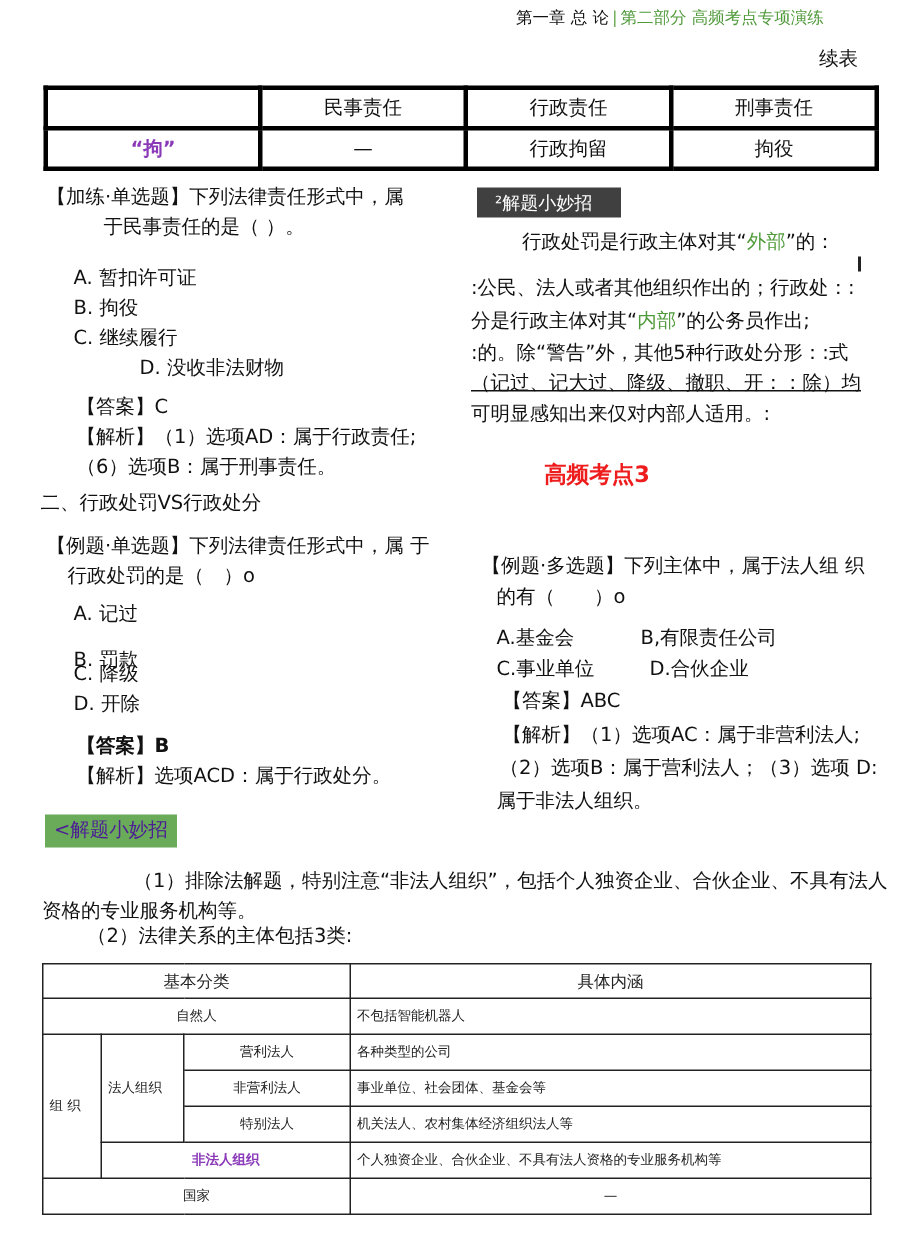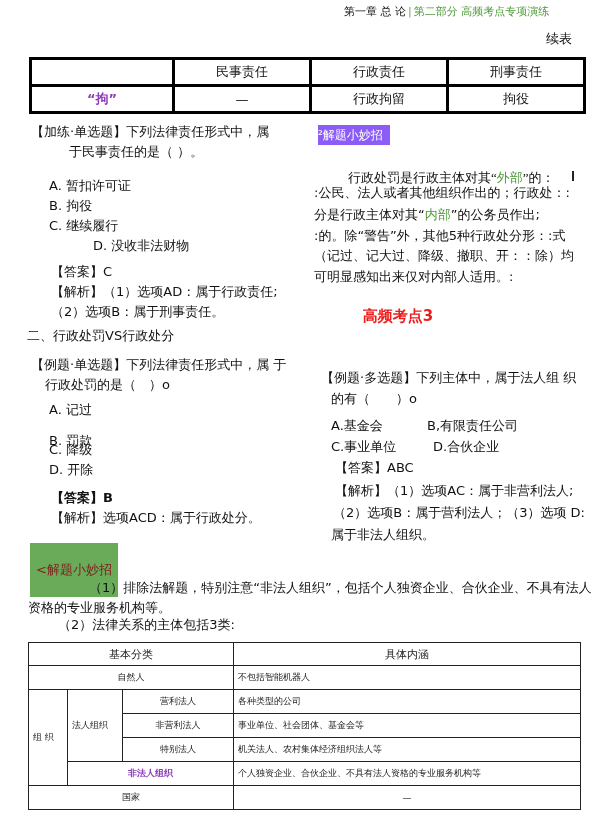--- a/index.html
+++ b/index.html
@@ -25,7 +25,7 @@
     .txt { font-size:13px; line-height:20px; white-space:nowrap; }
 
     .tipbox {
-      background:#8b5cf6; color:#fff; font-size:12px; padding:0 0;
+      background:#404040; color:#fff; font-size:12px; padding:0 12px;
       height:20px; line-height:20px;
     }
     .tipbox2 {

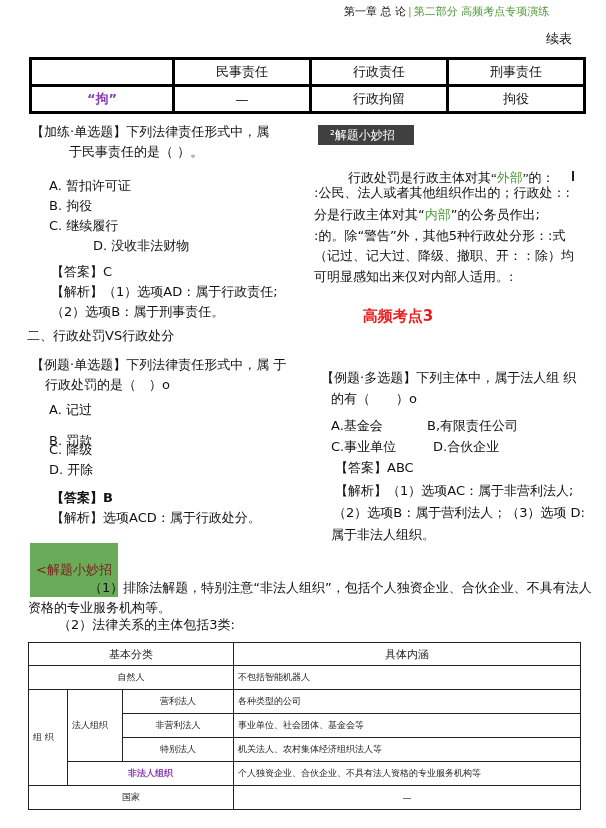--- a/index.html
+++ b/index.html
@@ -92,7 +92,7 @@
 <div class="abs txt" style="top:508px;left:51px;">【解析】选项ACD：属于行政处分。</div>
 
 <div class="abs tipbox" style="top:125px;left:318px;width:72px;">²解题小妙招</div>
-<div class="abs txt" style="top:168px;left:348px;font-family:Liberation Serif, serif;">
+<div class="abs txt" style="top:152px;left:348px;">
   <span>行政处罚是行政主体对其“</span><span class="green">外部</span><span>”的：</span>
 </div>
 <div class="abs" style="top:171px;left:572px;width:2px;height:10px;background:#222;"></div>

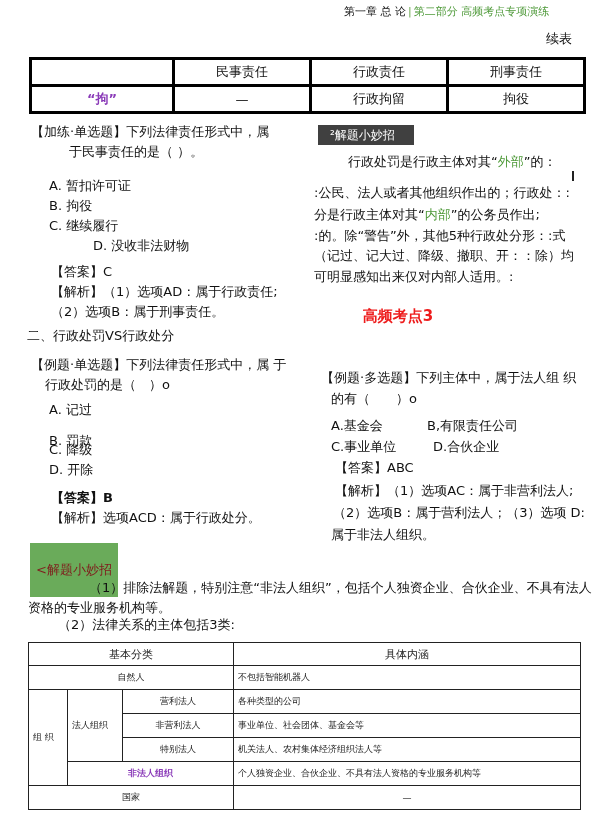--- a/index.html
+++ b/index.html
@@ -101,7 +101,7 @@
   <span>分是行政主体对其“</span><span class="green">内部</span><span>”的公务员作出;</span>
 </div>
 <div class="abs txt" style="top:226px;left:314px;">:的。除“警告”外，其他5种行政处分形：:式</div>
-<div class="abs txt" style="top:246px;left:314px;">（记过、记大过、降级、撤职、开：：除）均</div>
+<div class="abs txt" style="top:246px;left:314px;text-decoration:underline;">（记过、记大过、降级、撤职、开：：除）均</div>
 <div class="abs txt" style="top:267px;left:314px;">可明显感知出来仅对内部人适用。:</div>
 
 <div class="abs red-title" style="top:307px;left:318px;width:160px;">

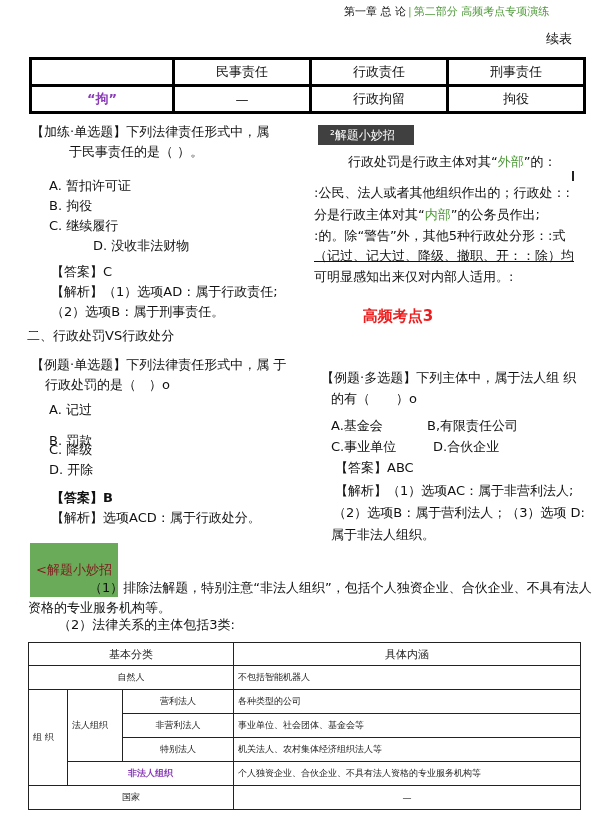--- a/index.html
+++ b/index.html
@@ -78,7 +78,7 @@
 <div class="abs txt" style="top:236px;left:49px;margin-left:44px;">D. 没收非法财物</div>
 <div class="abs txt" style="top:262px;left:51px;">【答案】C</div>
 <div class="abs txt" style="top:282px;left:51px;">【解析】（1）选项AD：属于行政责任;</div>
-<div class="abs txt" style="top:302px;left:51px;">（2）选项B：属于刑事责任。</div>
+<div class="abs txt" style="top:302px;left:51px;">（6）选项B：属于刑事责任。</div>
 
 <div class="abs txt" style="top:326px;left:27px;">二、行政处罚VS行政处分</div>
 

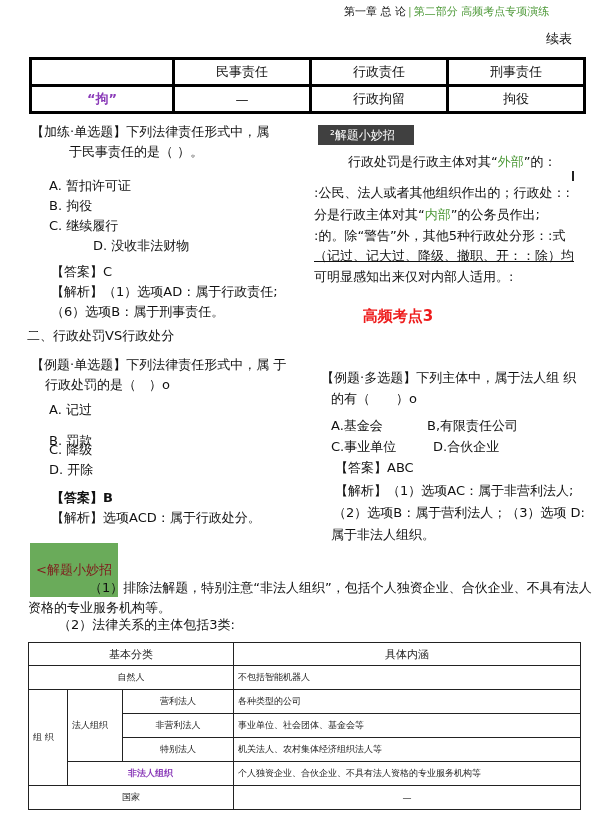--- a/index.html
+++ b/index.html
@@ -29,7 +29,7 @@
       height:20px; line-height:20px;
     }
     .tipbox2 {
-      background:#6aab5a; color:#7f1d1d; font-size:13px; padding:16px 6px;
+      background:#6aab5a; color:#4c1d95; font-size:13px; padding:0 6px;
       height:22px; line-height:22px;
     }
     .green { color:#4f9a3a; }

